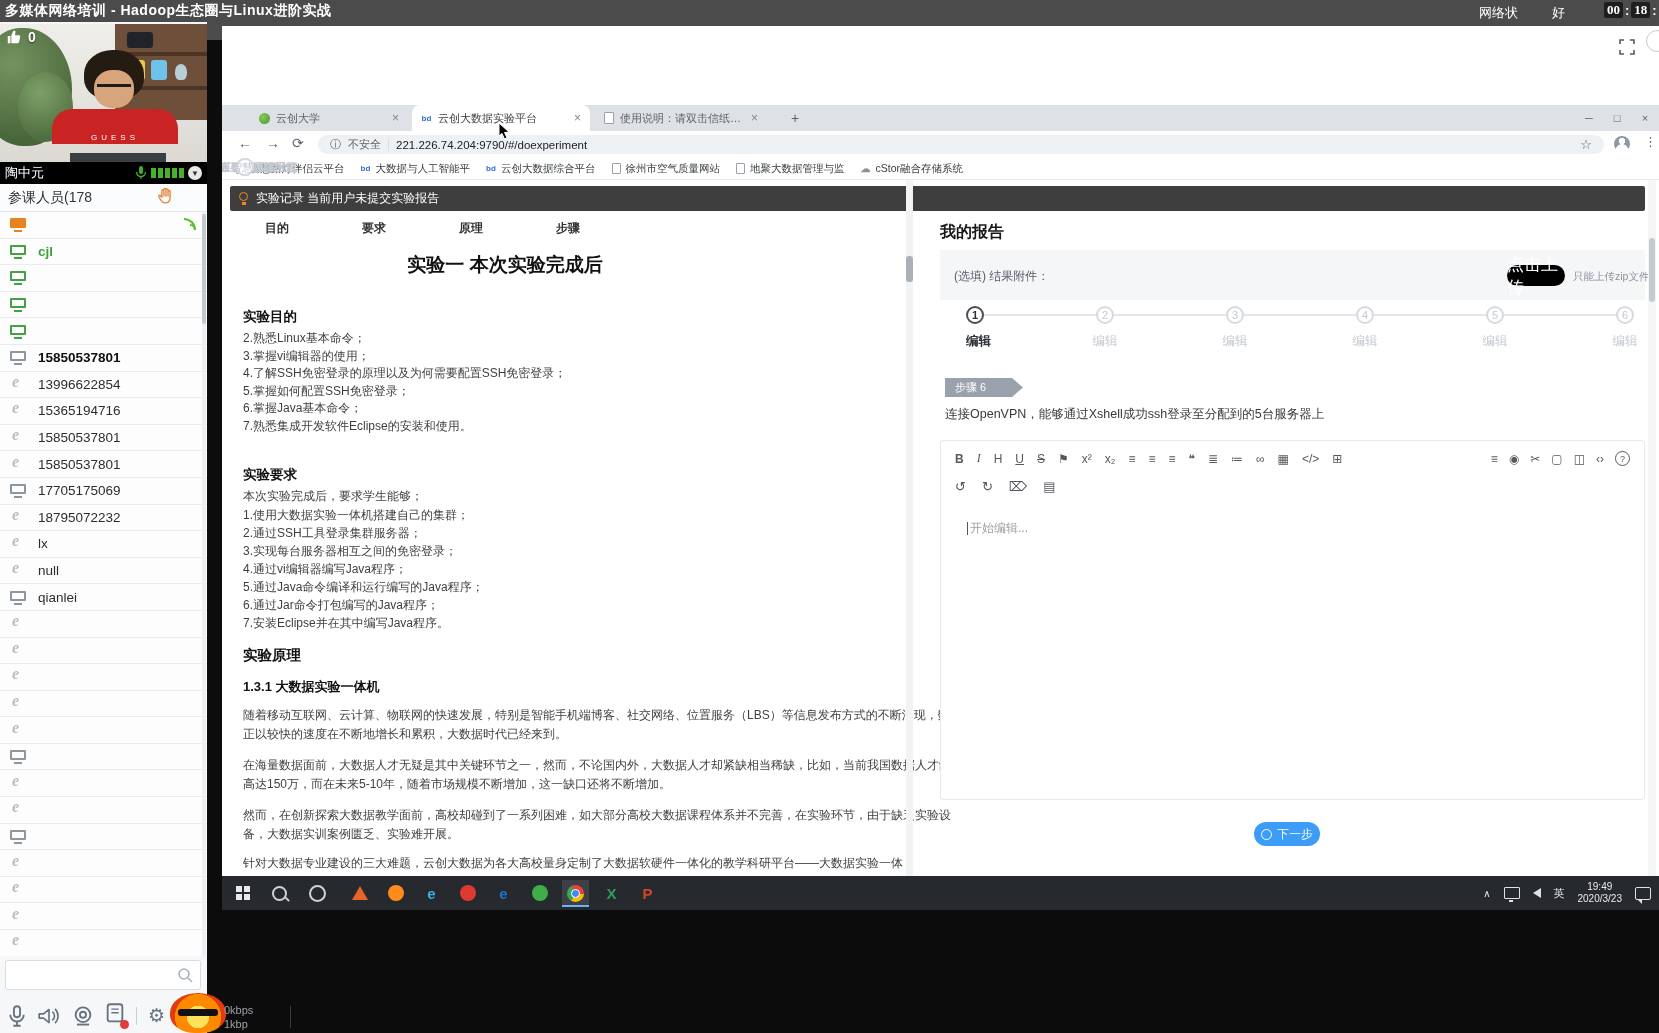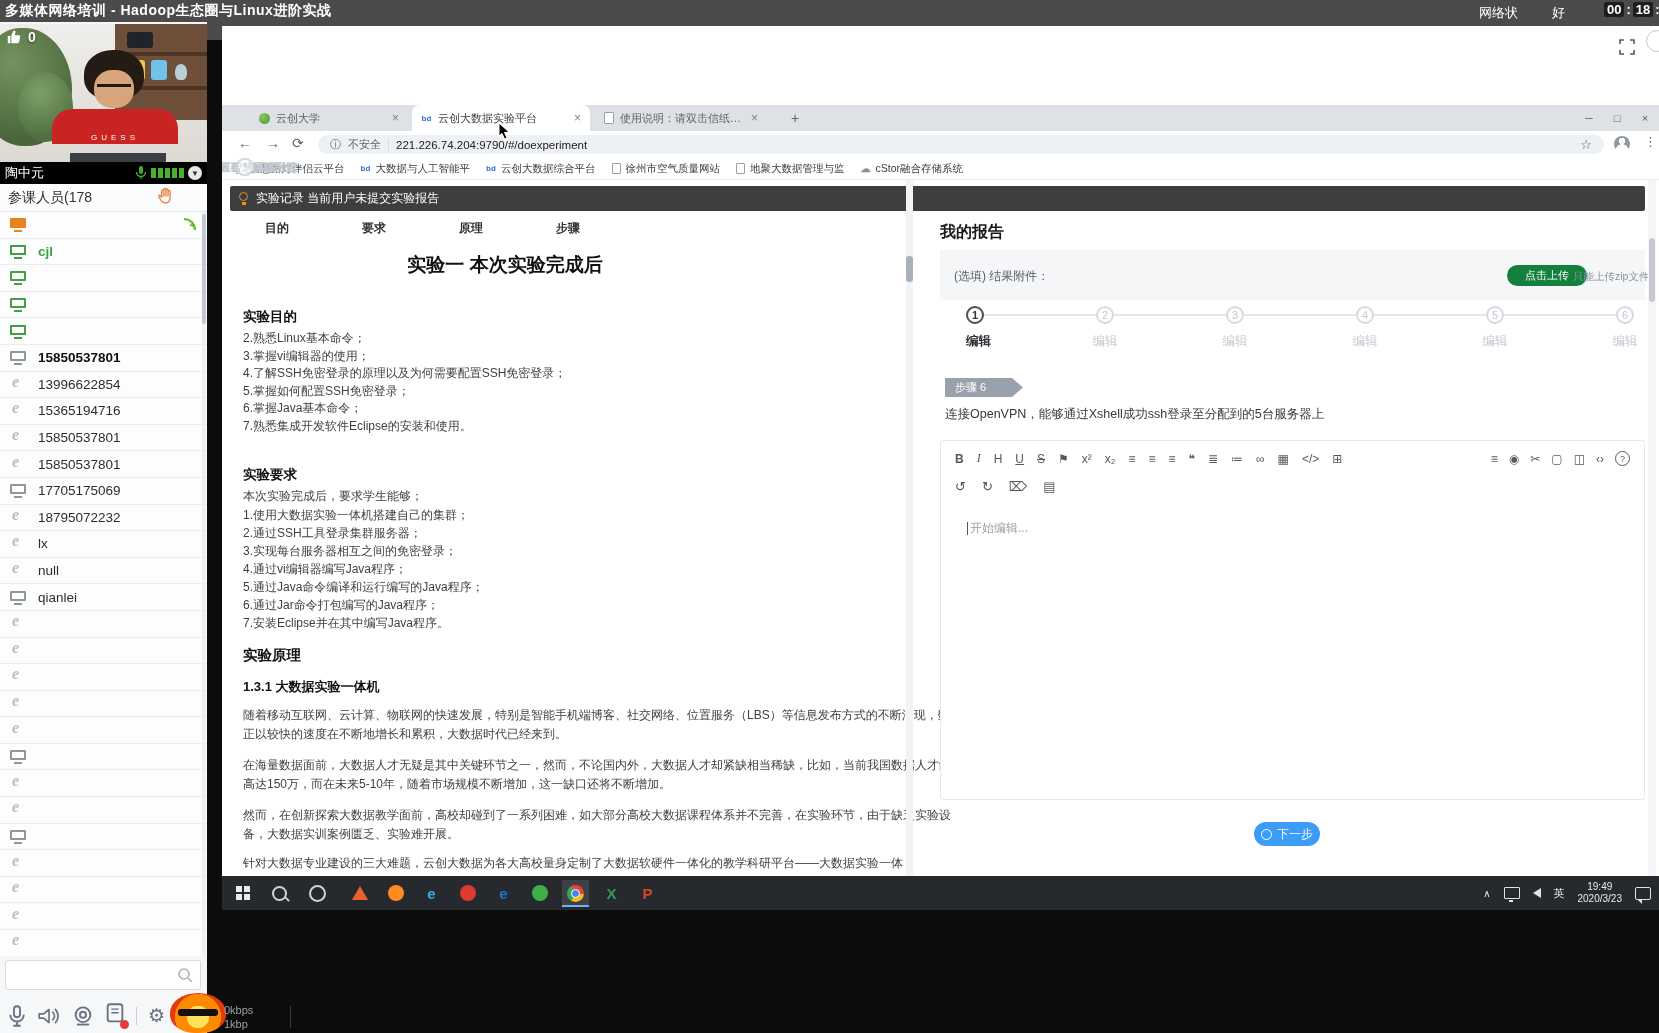--- a/index.html
+++ b/index.html
@@ -12,7 +12,7 @@
   .netl{position:absolute;left:1470px;top:4px;font-size:13px;margin-left:9px;}
   .netv{position:absolute;left:1552px;top:4px;font-size:13px;}
   .timer{position:absolute;left:1604px;top:2px;display:flex;gap:2px;align-items:center;font-weight:bold;font-size:13px;}
-  .timer b{background:#1e1e1e;padding:0 3px;border-radius:2px;font-family:Liberation Sans, sans-serif;}
+  .timer b{background:#1e1e1e;padding:0 3px;border-radius:2px;font-family:Liberation Serif, serif;}
   
   .sidebar{position:absolute;left:0;top:22px;width:207px;height:1011px;background:#f6f7f9;}
   .video{position:absolute;left:0;top:2px;width:207px;height:138px;background:linear-gradient(180deg,#efeeea,#dcd9d3);overflow:hidden;}

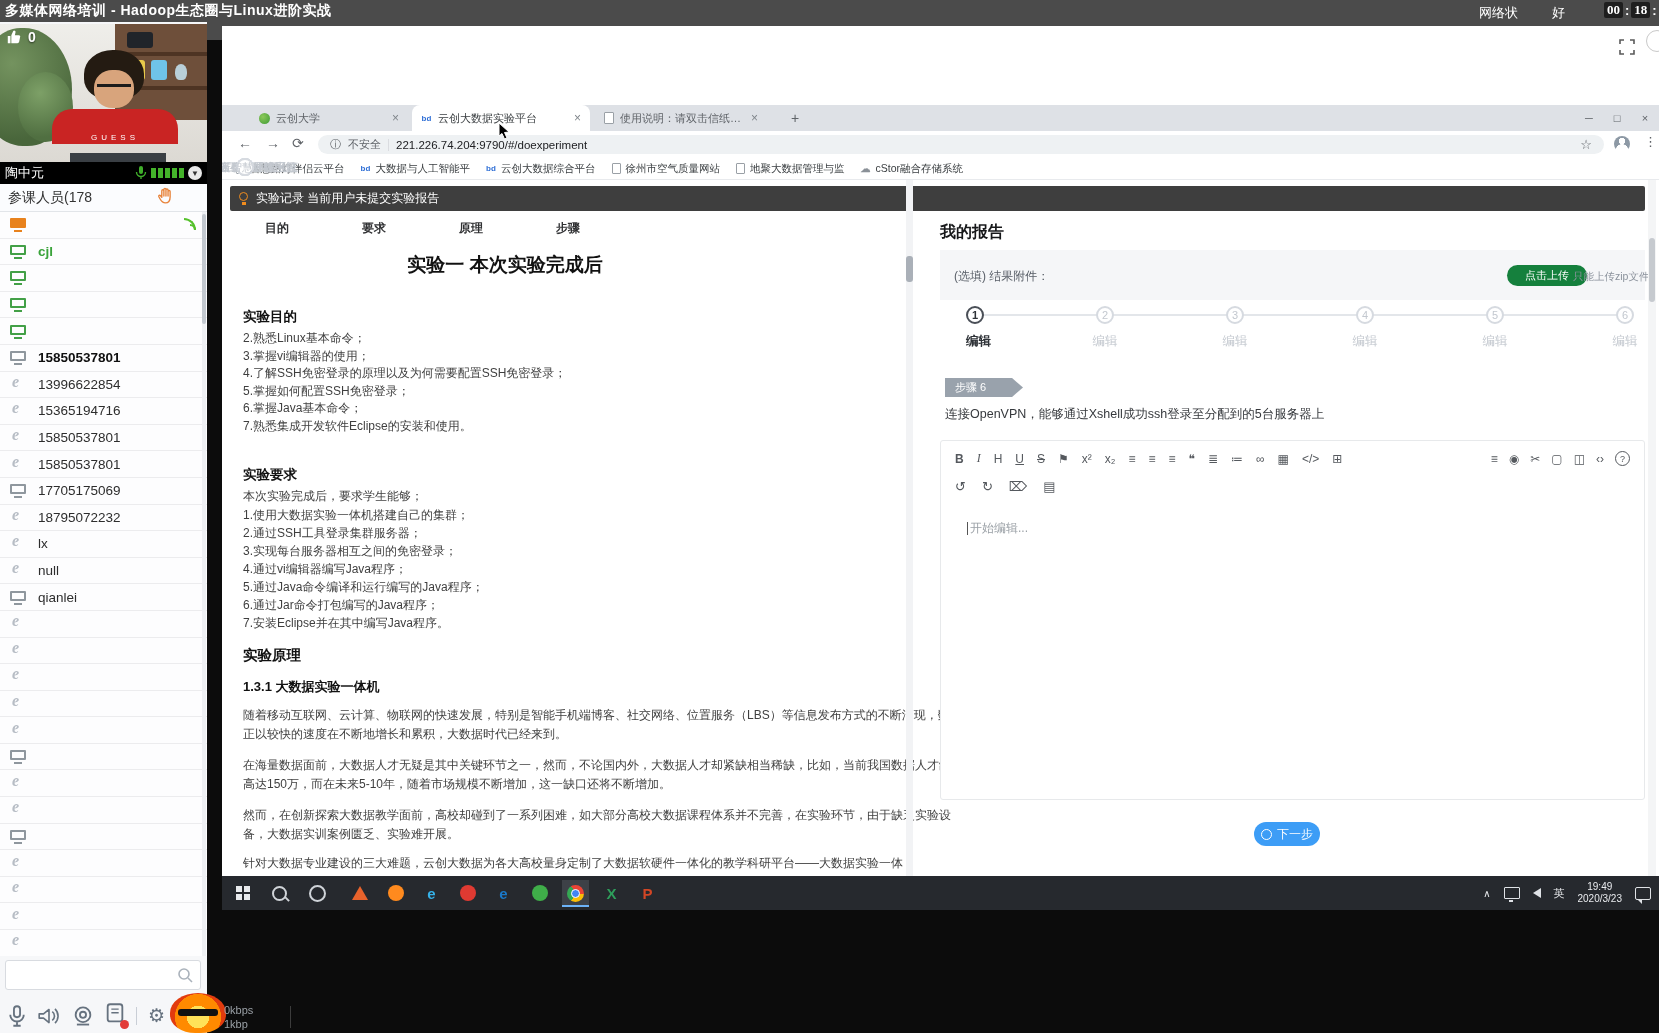--- a/index.html
+++ b/index.html
@@ -127,7 +127,7 @@
   .rtitle{position:absolute;left:718px;top:42px;font-size:16px;font-weight:bold;color:#17181a;}
   .attach{position:absolute;left:718px;top:70px;width:705px;height:50px;background:#f5f6f8;}
   .att-label{position:absolute;left:14px;top:18px;font-size:12px;color:#5a6069;}
-  .upl{position:absolute;left:567px;top:15px;width:80px;height:21px;border-radius:11px;background:#15803d;color:#fff;font-size:11px;display:flex;align-items:center;justify-content:center;}
+  .upl{position:absolute;left:567px;top:15px;width:58px;height:21px;border-radius:11px;background:#000000;color:#fff;font-size:17px;display:flex;align-items:center;justify-content:center;}
   .note{position:absolute;left:633px;top:20px;font-size:10.5px;color:#8b929c;white-space:nowrap;}
   .stepper{position:absolute;left:744px;top:126px;width:668px;height:50px;}
   .sline{position:absolute;left:9px;right:9px;top:8px;height:2px;background:#e3e6ea;}

